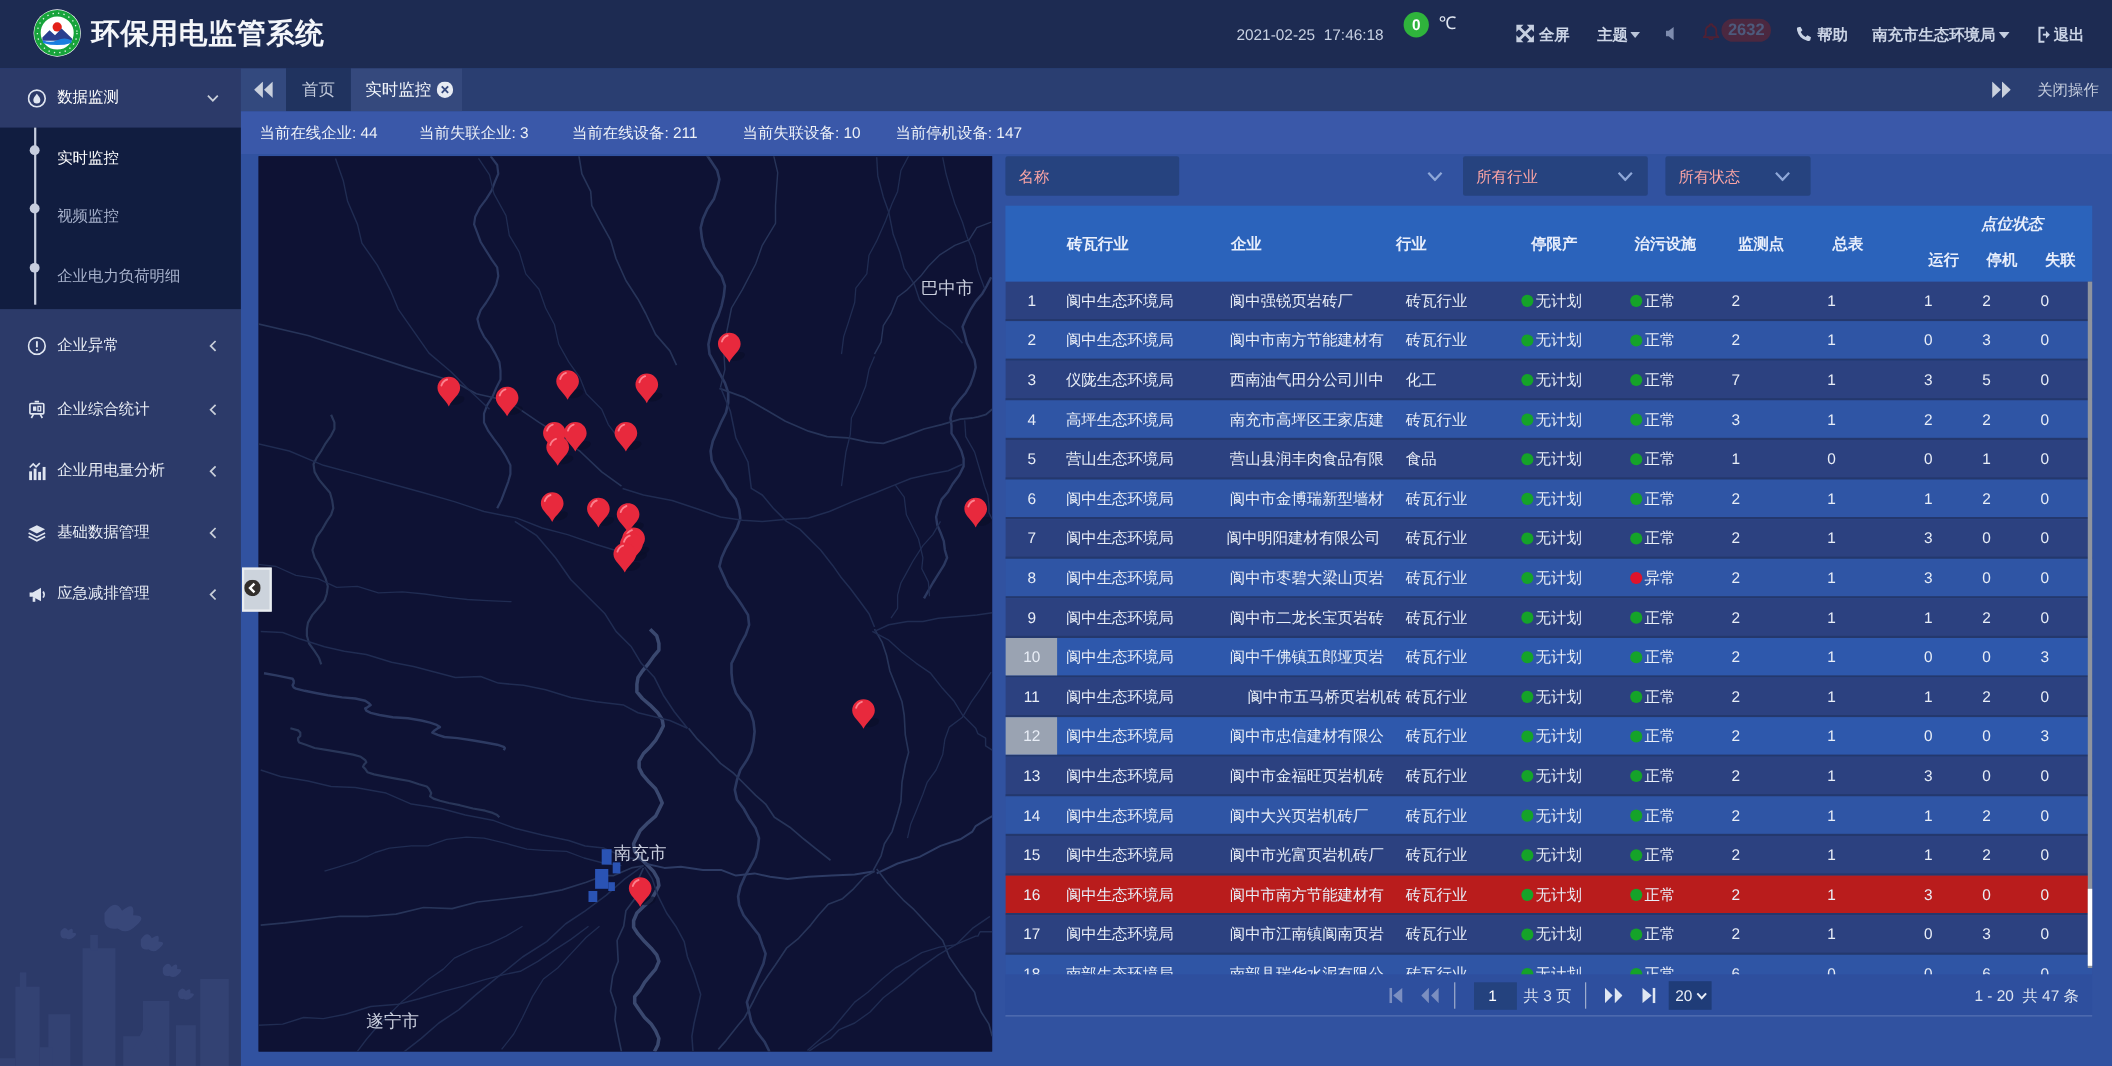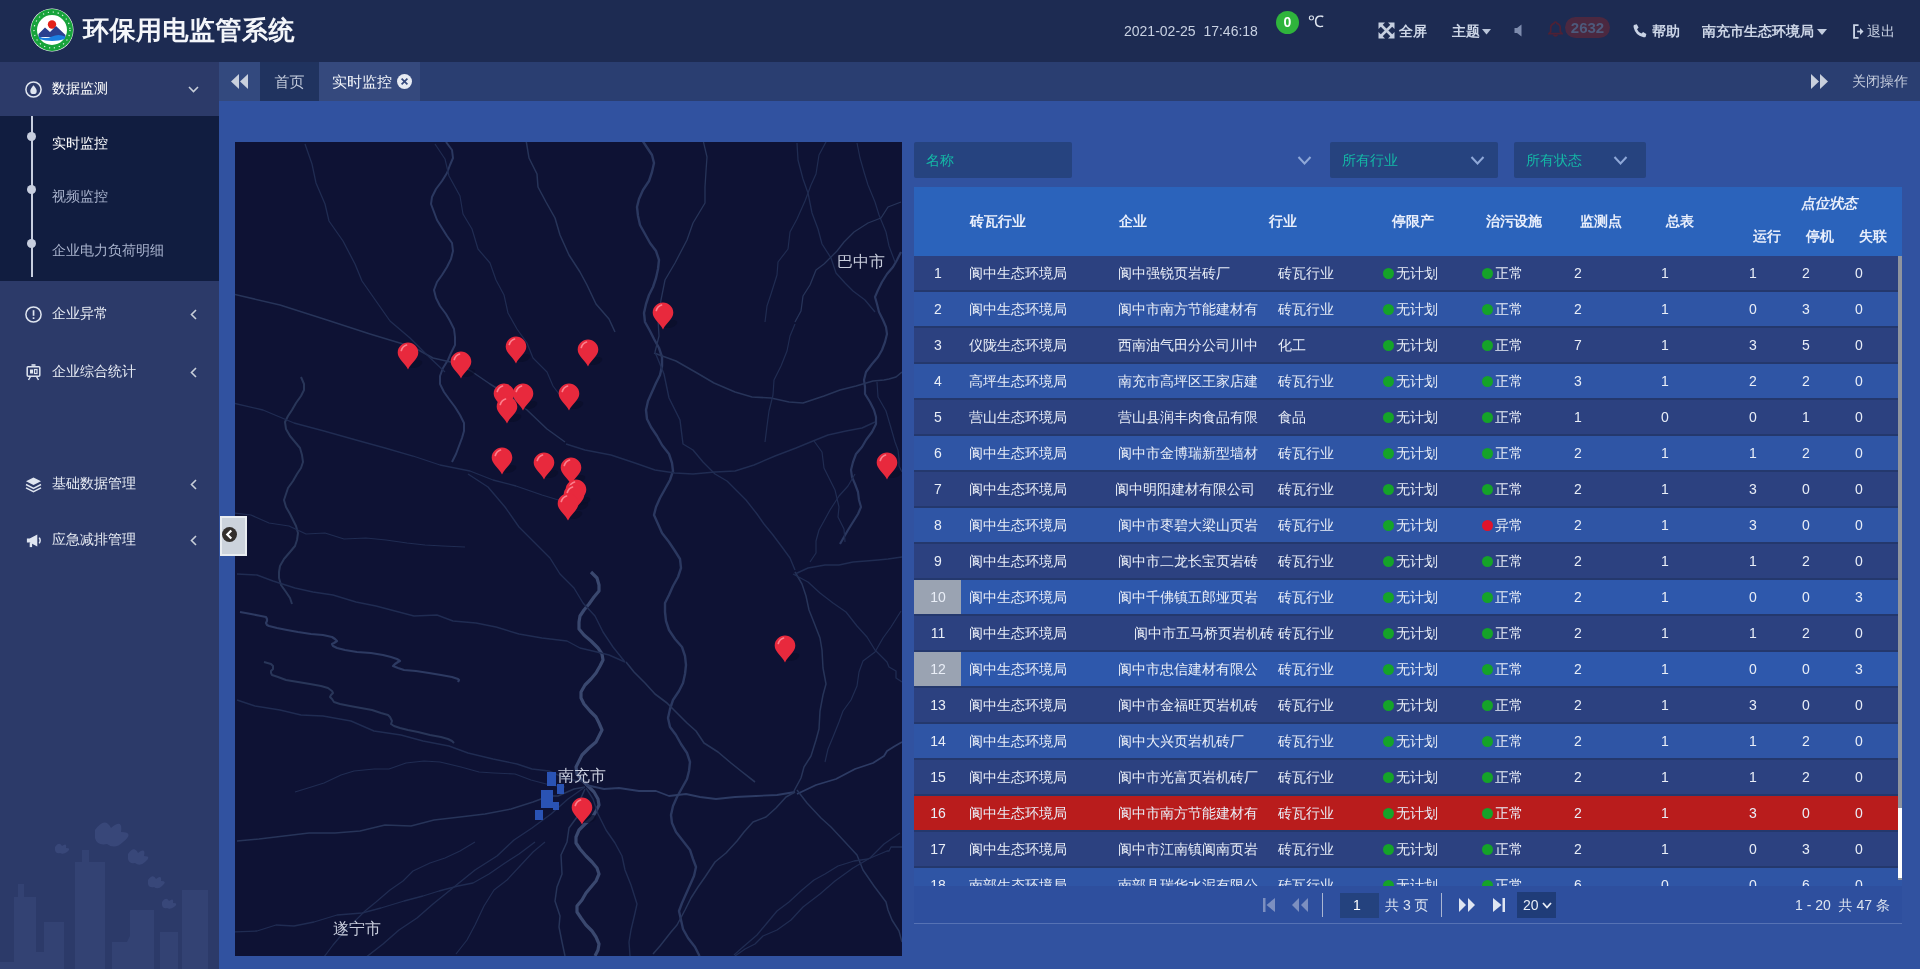--- a/index.html
+++ b/index.html
@@ -161,7 +161,7 @@
 <path d="M8.5,4.2 L12.3,8 L8.5,11.8 Z" fill="#c9d3e5"></path>
         <rect x="5.5" y="7.1" width="5" height="1.8" fill="#c9d3e5"></rect>
       </svg>
-      <div class="abs htxt" style="left:1867px;font-weight:normal">退出</div>
+      <div class="abs htxt" style="left:1867px;font-weight:bold">退出</div>
     </div>
     <div class="abs" id="side">
       <svg class="abs" style="left:0;top:740px" width="219" height="229" viewBox="0 0 219 229">

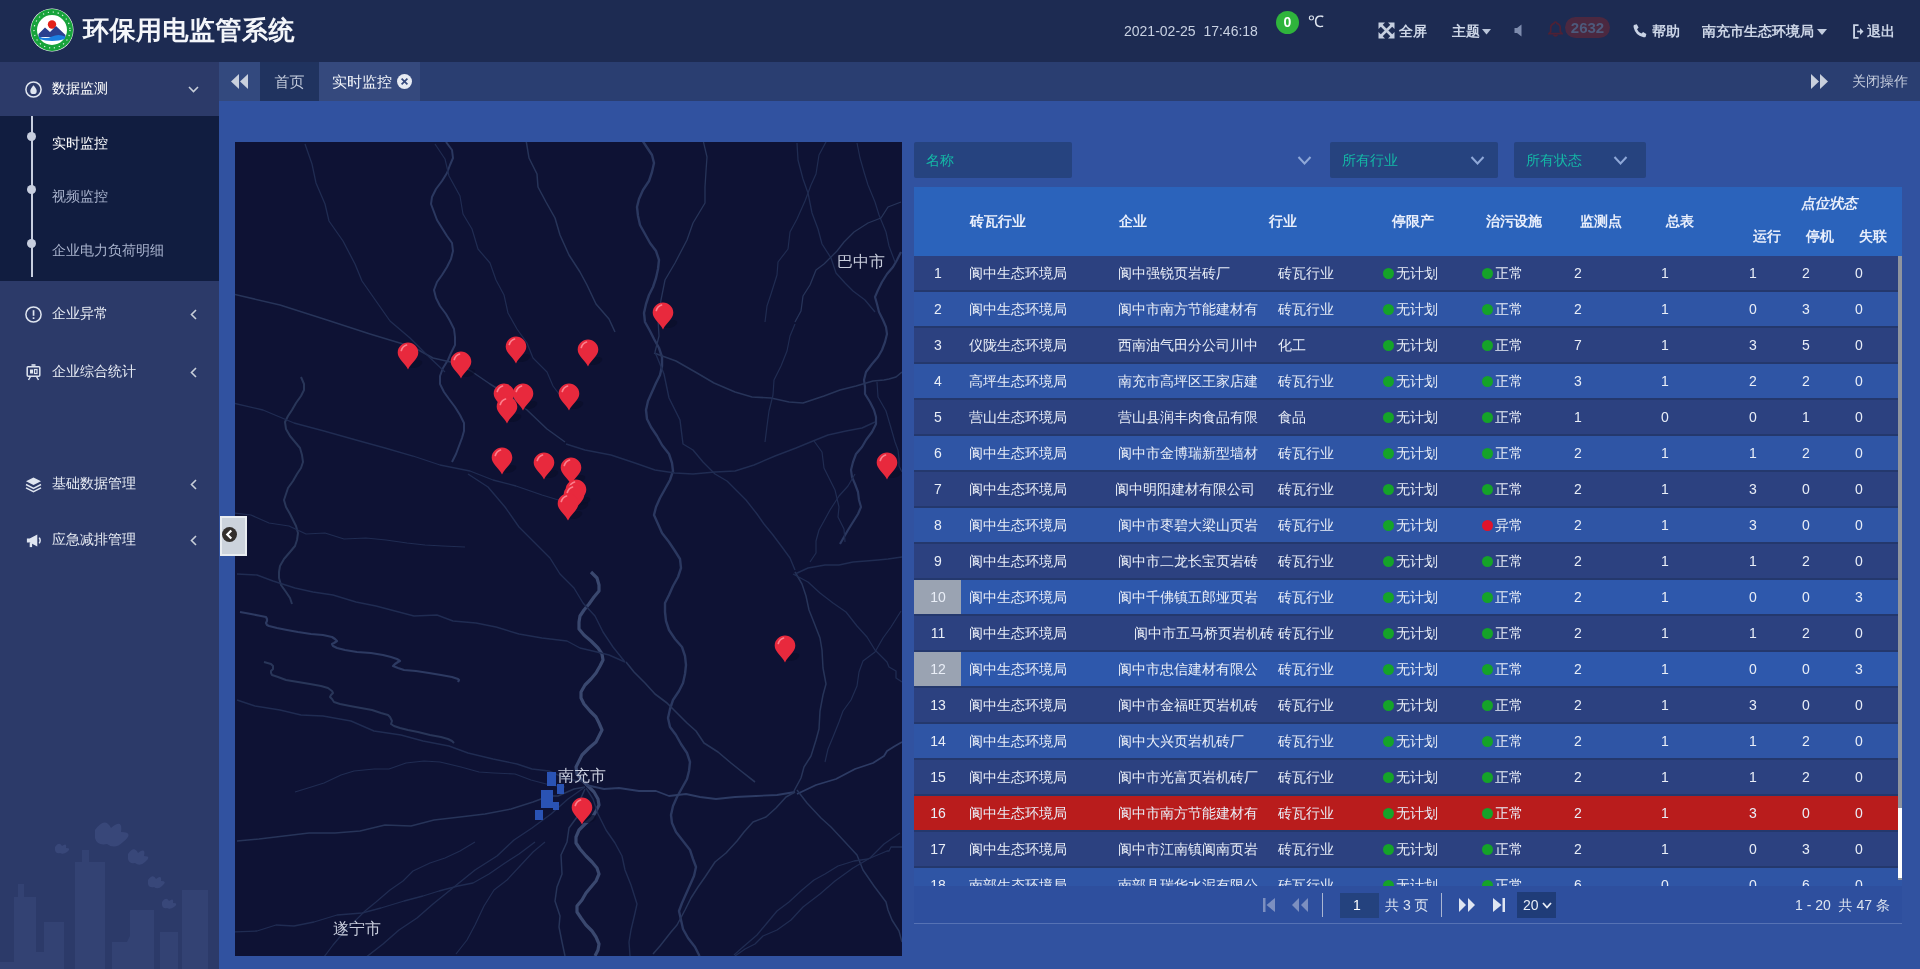--- a/index.html
+++ b/index.html
@@ -272,6 +272,13 @@
       </svg>
       <div class="abs" style="left:1633px;top:0;color:#c3cbdc;font-size:14px;line-height:39px">关闭操作</div>
     </div>
+    <div class="abs" id="stats">
+      <div class="abs stat" style="left:17px">当前在线企业: 44</div>
+      <div class="abs stat" style="left:162px">当前失联企业: 3</div>
+      <div class="abs stat" style="left:301px">当前在线设备: 211</div>
+      <div class="abs stat" style="left:456px">当前失联设备: 10</div>
+      <div class="abs stat" style="left:595px">当前停机设备: 147</div>
+    </div>
     <div class="abs" style="left:220px;top:516px;width:27px;height:40px;background:#ccd3dc;border:2px solid #e9edf1;z-index:25"></div>
     <svg class="abs" style="left:222px;top:527px;z-index:26" width="15" height="15" viewBox="0 0 15 15">
       <circle cx="7.5" cy="7.5" r="7.5" fill="#332f2c"></circle>

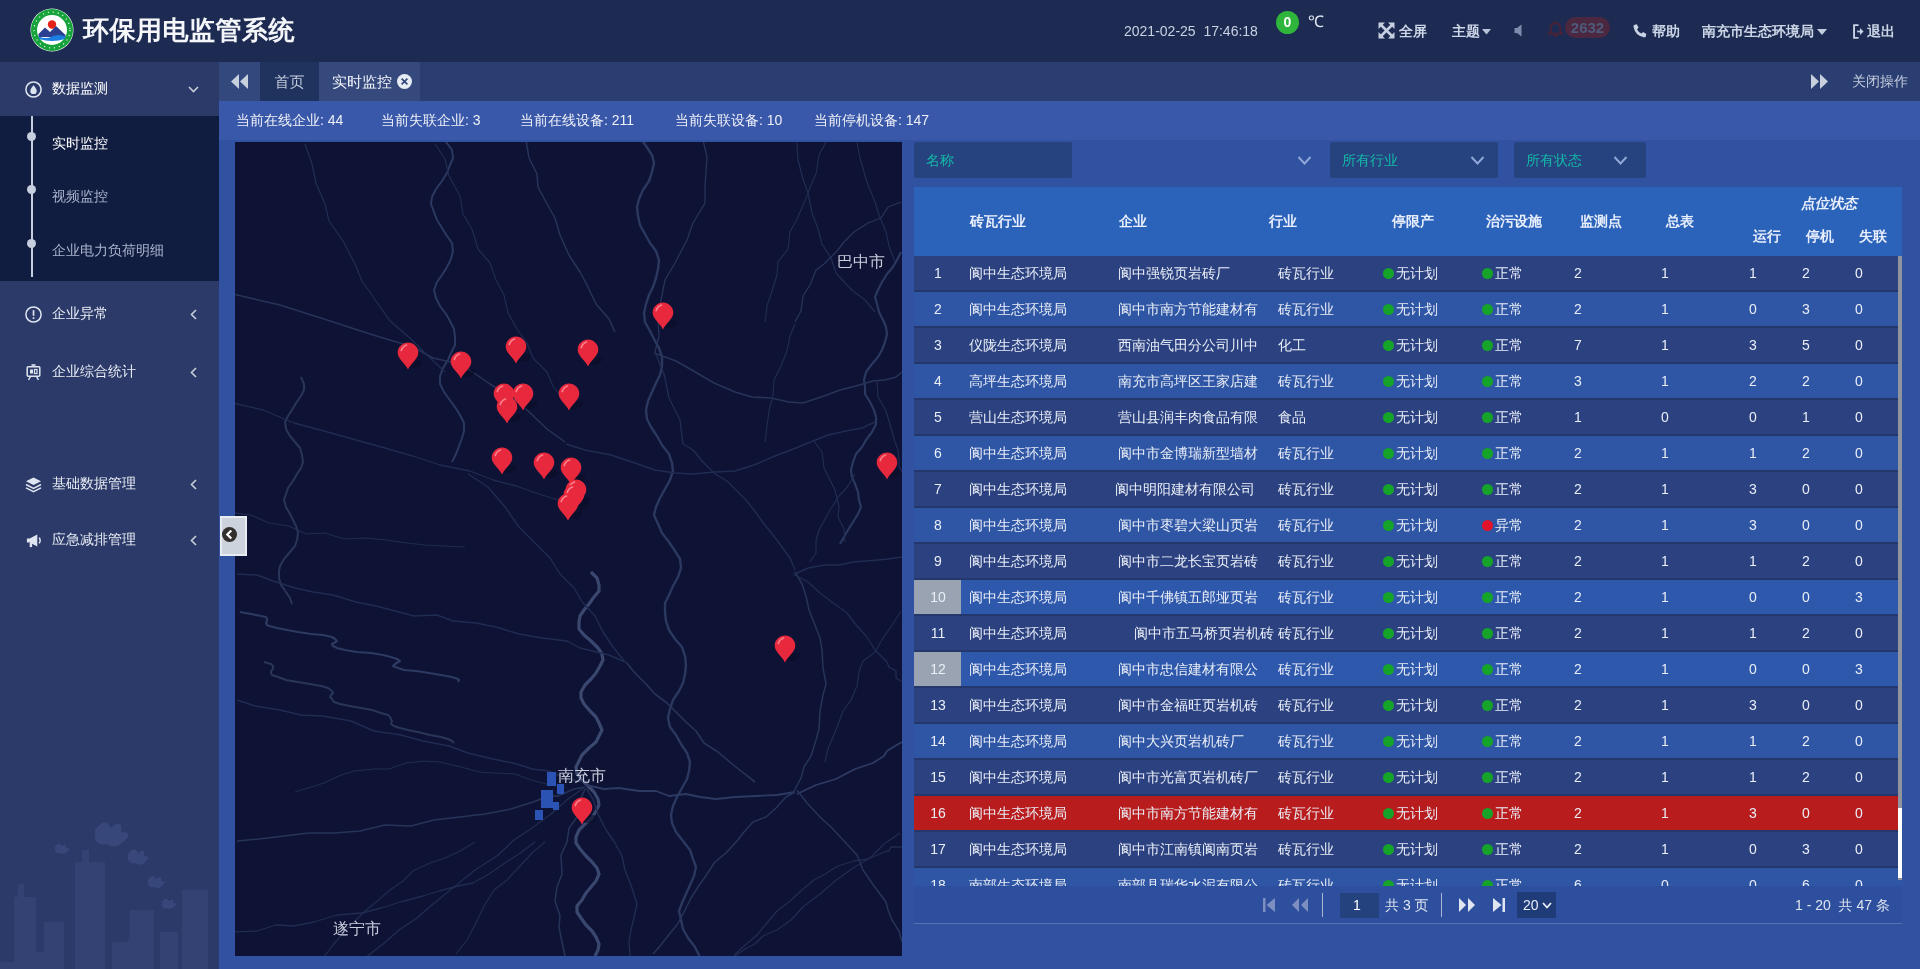--- a/index.html
+++ b/index.html
@@ -19,7 +19,7 @@
 #stats{left:219px;top:101px;width:1701px;height:39px;background:#3a58a9;}
 .stat{top:0;height:39px;line-height:39px;color:#eef1f7;font-size:14px;white-space:nowrap;}
 #map{left:235px;top:142px;width:667px;height:814px;background:#0e1234;overflow:hidden;}
-.finput{top:142px;height:36px;background:#26437f;border-radius:2px;color:#14b8a6;font-size:14px;line-height:36px;white-space:nowrap;}
+.finput{top:142px;height:36px;background:#26437f;border-radius:2px;color:#fca5a5;font-size:14px;line-height:36px;white-space:nowrap;}
 .thead{left:914px;top:187px;width:988px;height:69px;background:#2b63bb;}
 .hlab{color:#e8eefb;font-size:14px;font-weight:bold;white-space:nowrap;transform:translateX(-50%);}
 .row{left:914px;width:988px;height:36px;}

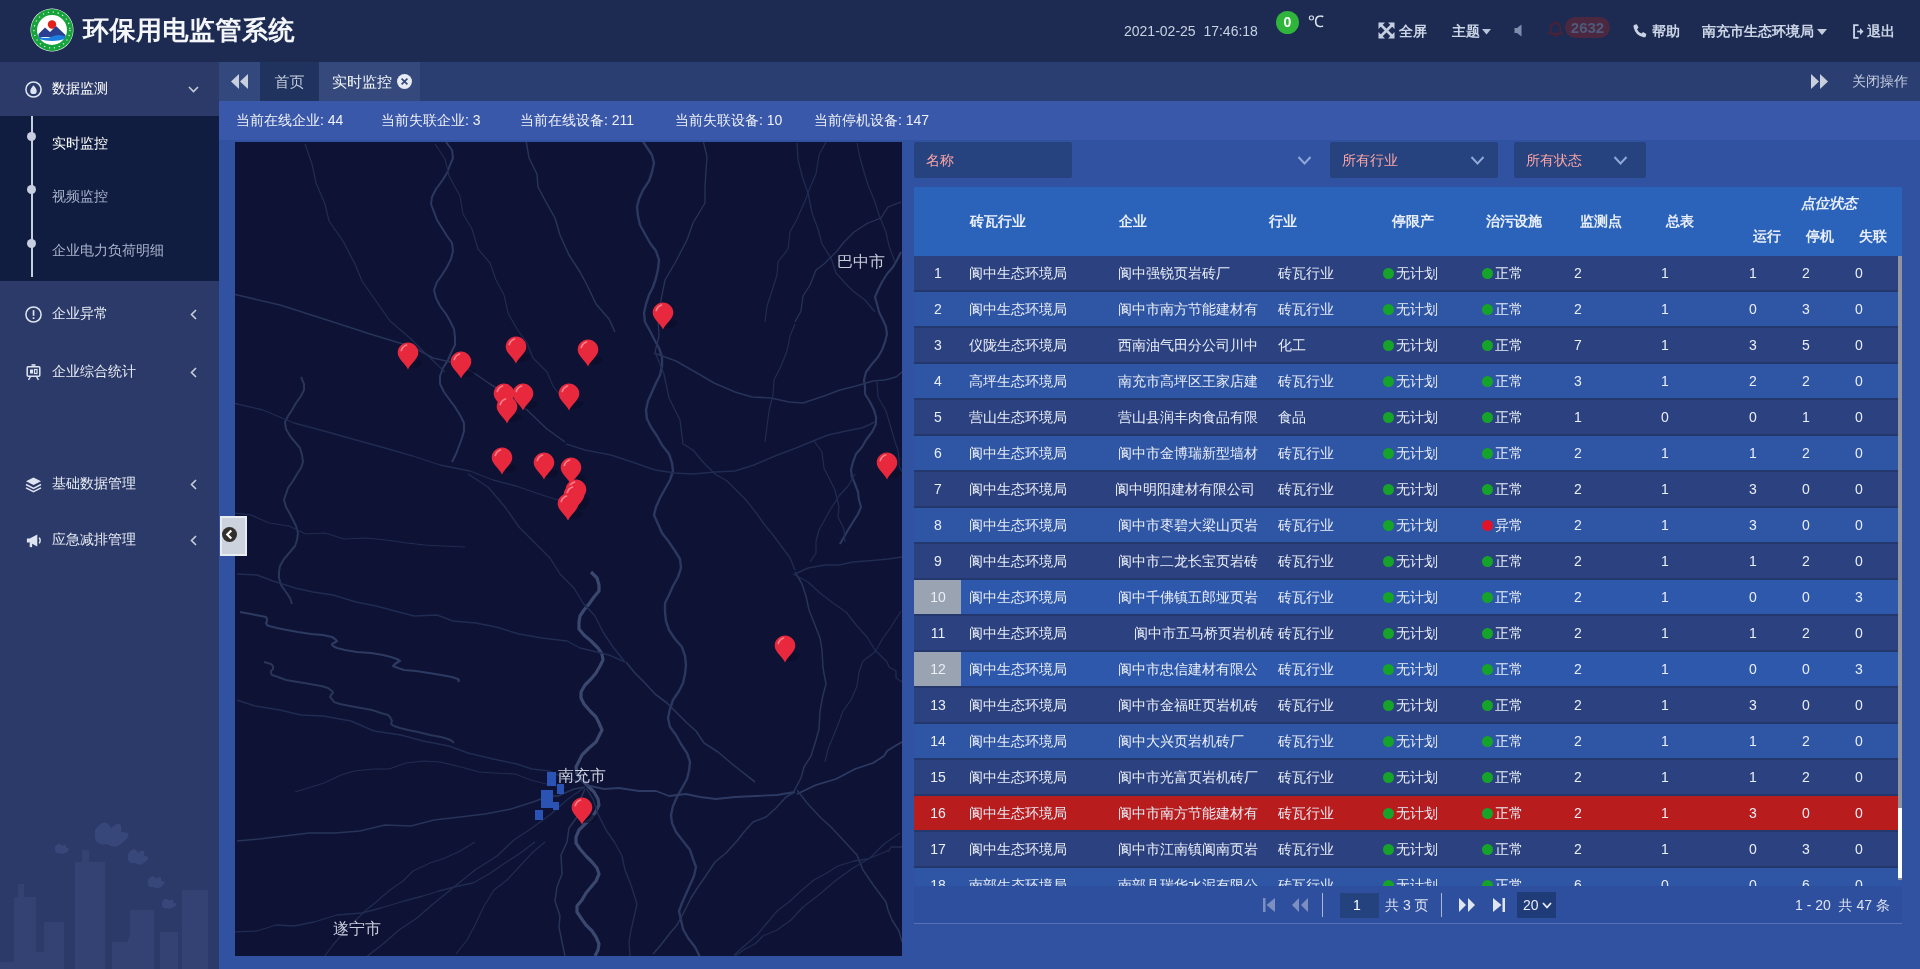--- a/index.html
+++ b/index.html
@@ -231,6 +231,19 @@
           <path d="M6,1 L1.5,5.5 L6,10" stroke="#c8ced9" stroke-width="1.6" fill="none"></path>
         </svg>
       </div>
+      <div class="abs mitem" style="top:338px">
+        <svg class="abs mico" width="17" height="17" viewBox="0 0 17 17">
+          <path d="M2,5 l3.2,-3.2 2.6,2.6 3.4,-3.4" stroke="#dfe5f0" stroke-width="1.5" fill="none"></path>
+          <rect x="1.5" y="8.5" width="2.6" height="8" fill="#dfe5f0"></rect>
+          <rect x="5.6" y="6" width="2.6" height="10.5" fill="#dfe5f0"></rect>
+          <rect x="9.7" y="9" width="2.6" height="7.5" fill="#dfe5f0"></rect>
+          <rect x="13.8" y="4.5" width="2.6" height="12" fill="#dfe5f0"></rect>
+        </svg>
+        <div class="abs mtxt">企业用电量分析</div>
+        <svg class="abs" style="right:22px;top:23px" width="7" height="11" viewBox="0 0 7 11">
+          <path d="M6,1 L1.5,5.5 L6,10" stroke="#c8ced9" stroke-width="1.6" fill="none"></path>
+        </svg>
+      </div>
       <div class="abs mitem" style="top:394px">
         <svg class="abs mico" width="17" height="17" viewBox="0 0 17 17">
           <path d="M8.5,1.4 L16,5.2 L8.5,9 L1,5.2 Z" fill="#dfe5f0"></path>

